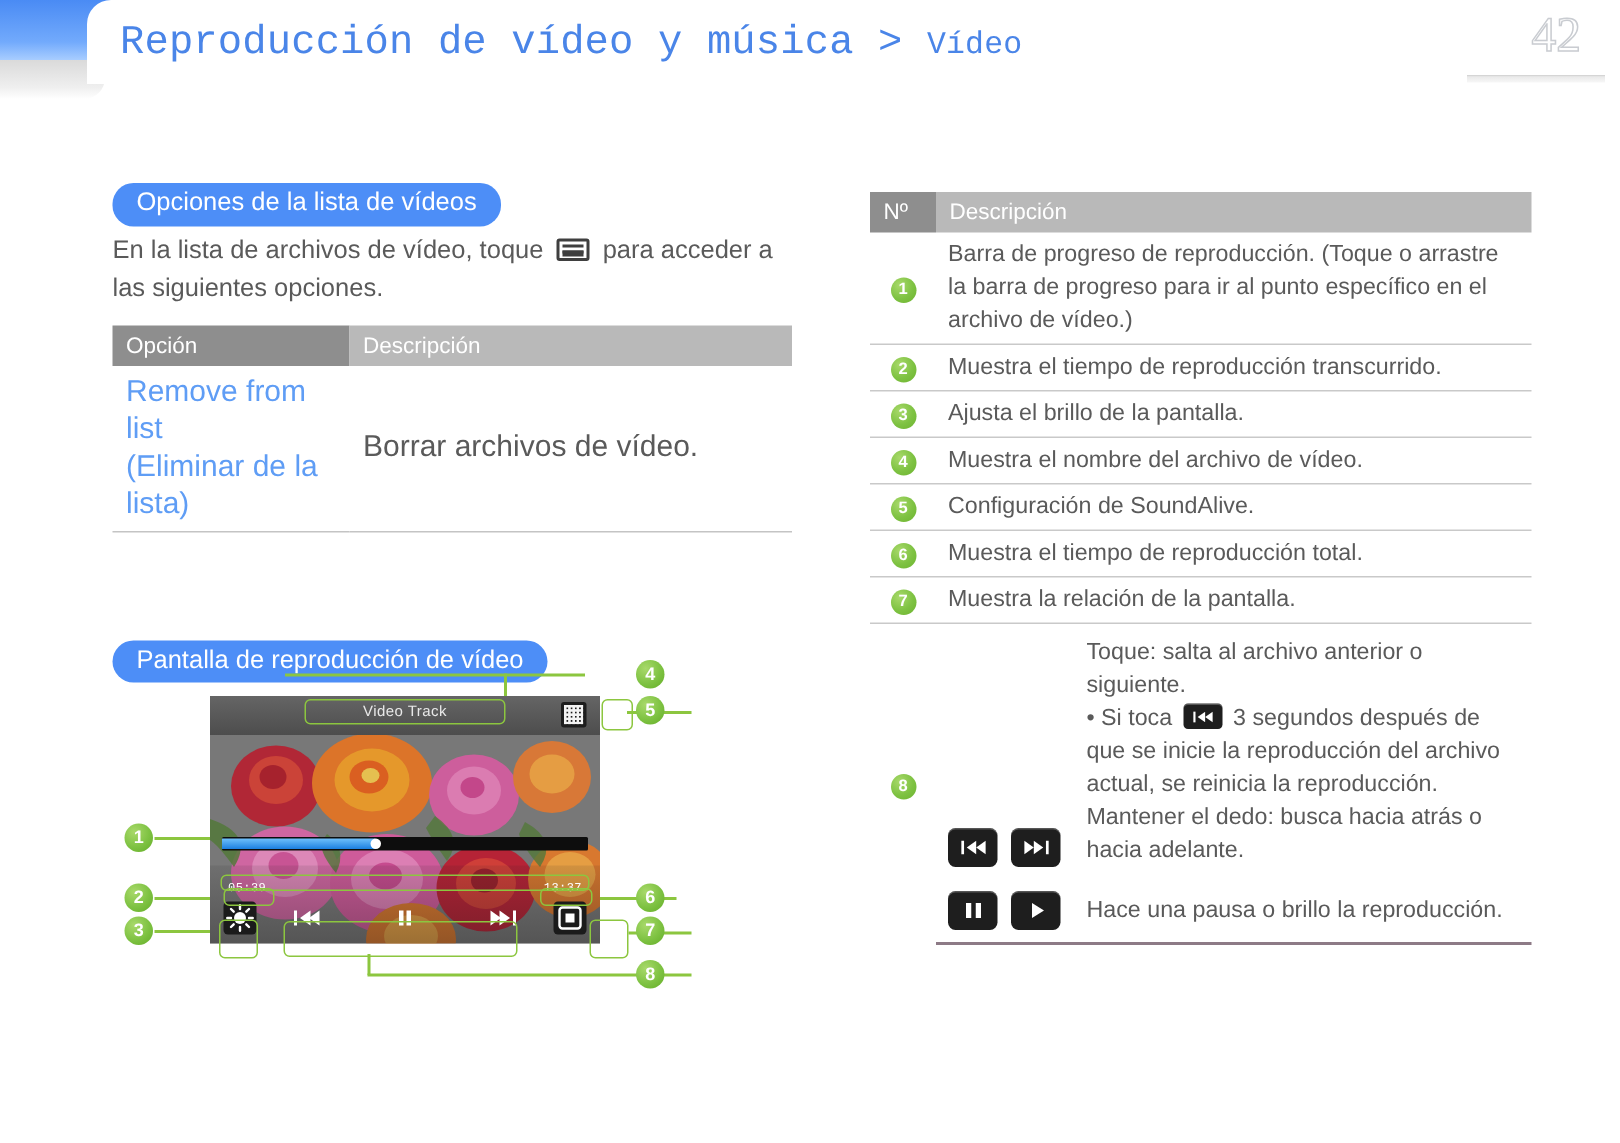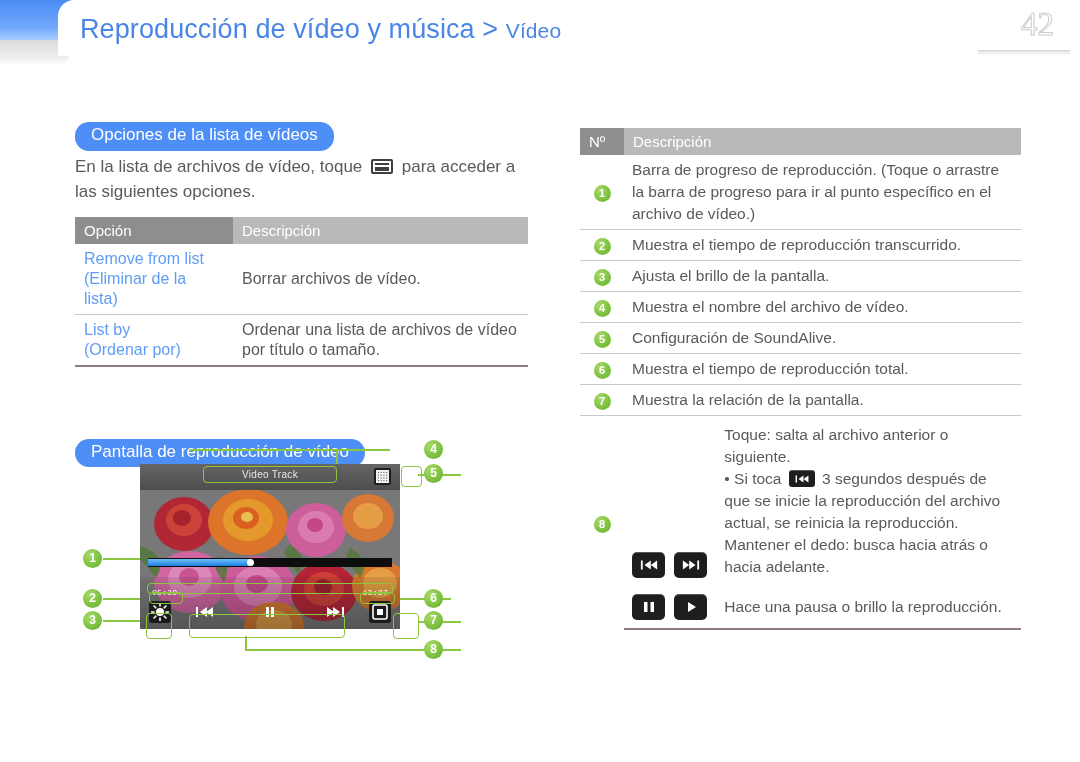--- a/index.html
+++ b/index.html
@@ -36,7 +36,7 @@
   }
   .hdr-title {
     position:absolute; left:80px; top:14px;
-    font-family:Liberation Sans, sans-serif;
+    font-family:Liberation Mono, monospace;
     font-size:27px; color:#4a85e8; white-space:nowrap;
     letter-spacing:.1px;
   }

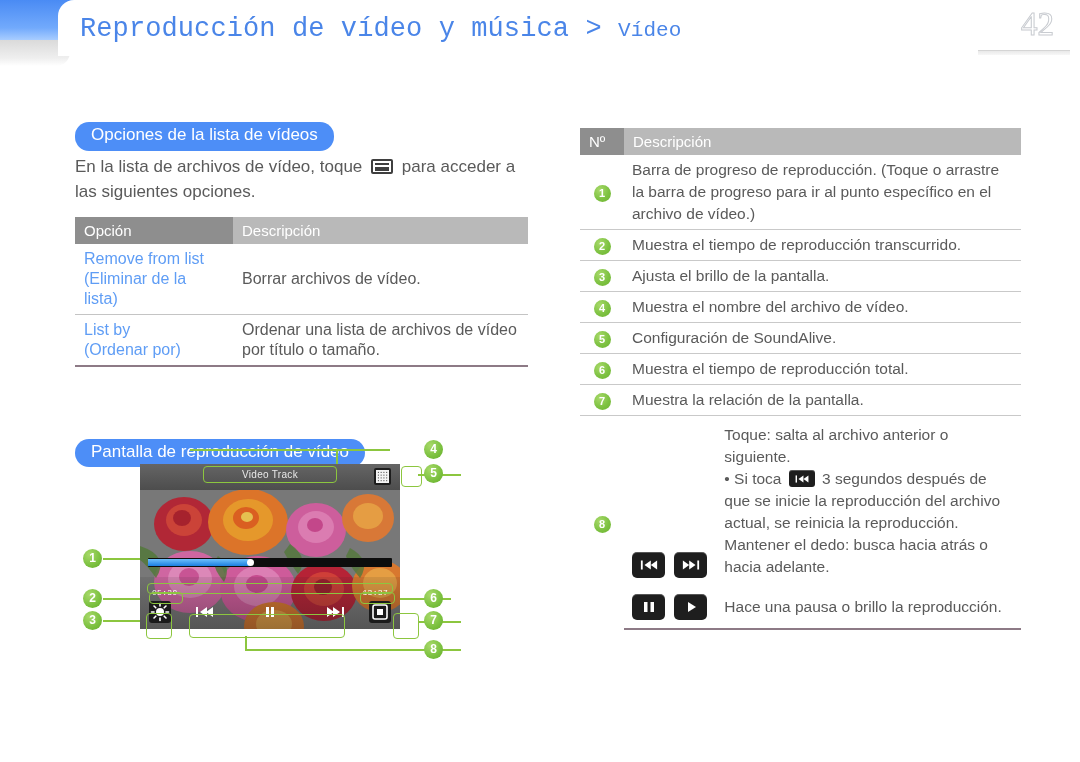--- a/index.html
+++ b/index.html
@@ -87,7 +87,7 @@
   }
   .ltable th.c2 { background:#b9b9b9; }
   .ltable td {
-    font-size:16px; padding:5px 9px; vertical-align:middle;
+    font-size:20px; padding:5px 9px; vertical-align:middle;
     border-bottom:1px solid #c4c4c4; line-height:1.25;
   }
   .ltable td.opt { color:#5f9df5; width:158px; }

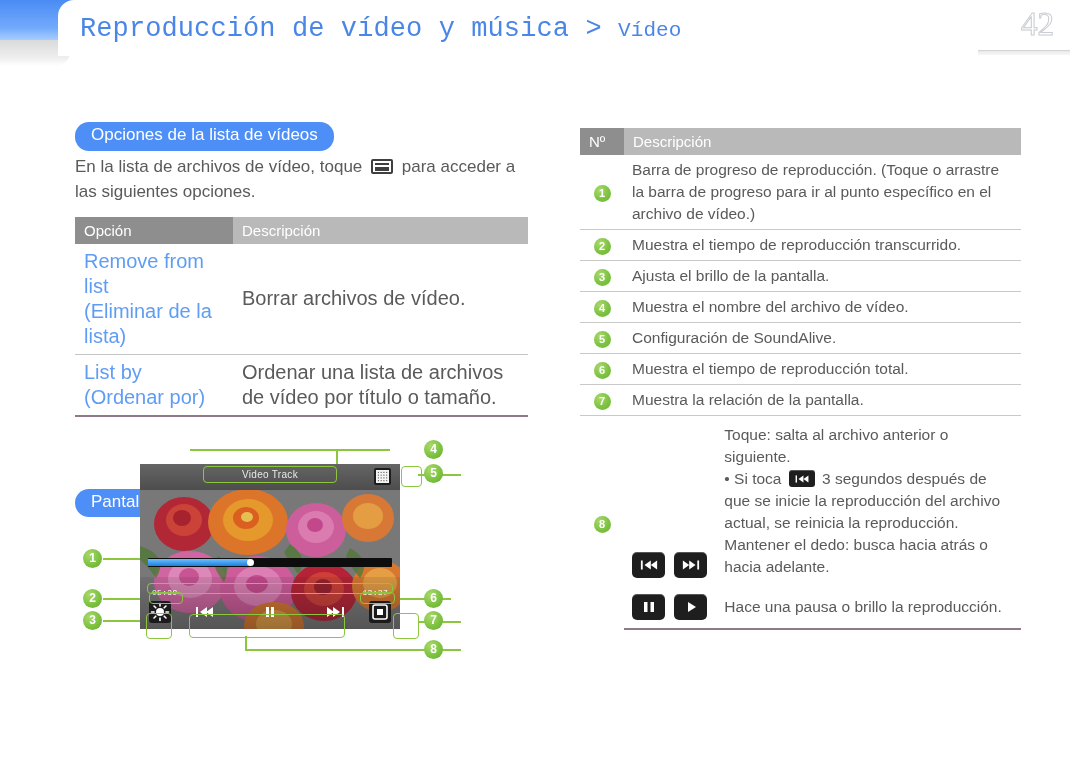--- a/index.html
+++ b/index.html
@@ -220,13 +220,6 @@
           <div>(Eliminar de la lista)</div>
         </td>
         <td class="desc">Borrar archivos de vídeo.</td>
-      </tr>
-      <tr class="last">
-        <td class="opt">
-          <div>List by</div>
-          <div>(Ordenar por)</div>
-        </td>
-        <td class="desc">Ordenar una lista de archivos de vídeo por título o tamaño.</td>
       </tr>
     </tbody>
   </table>

